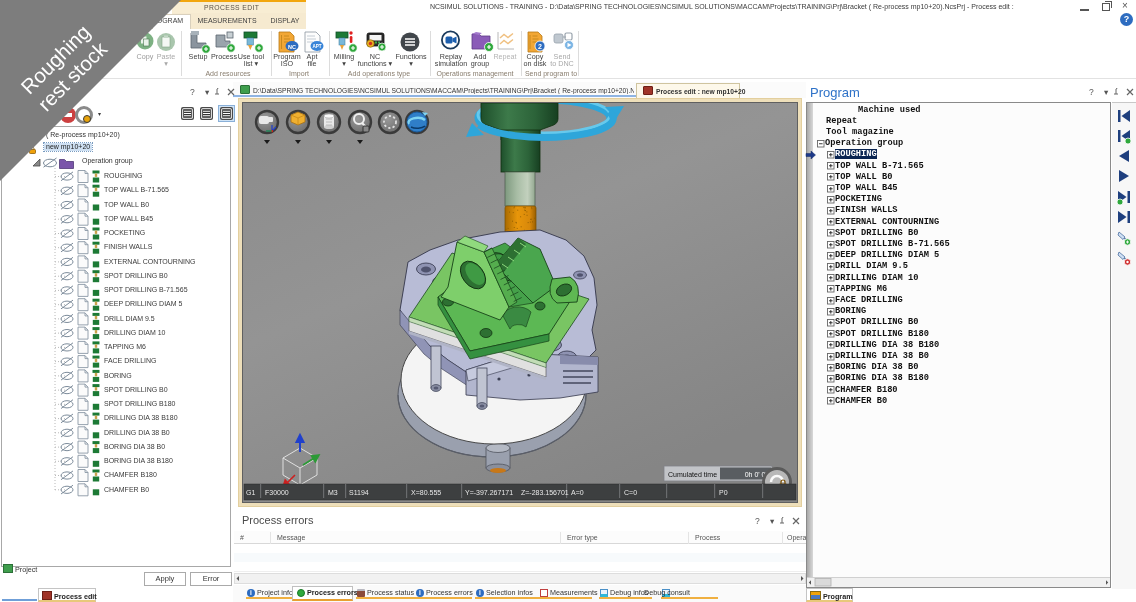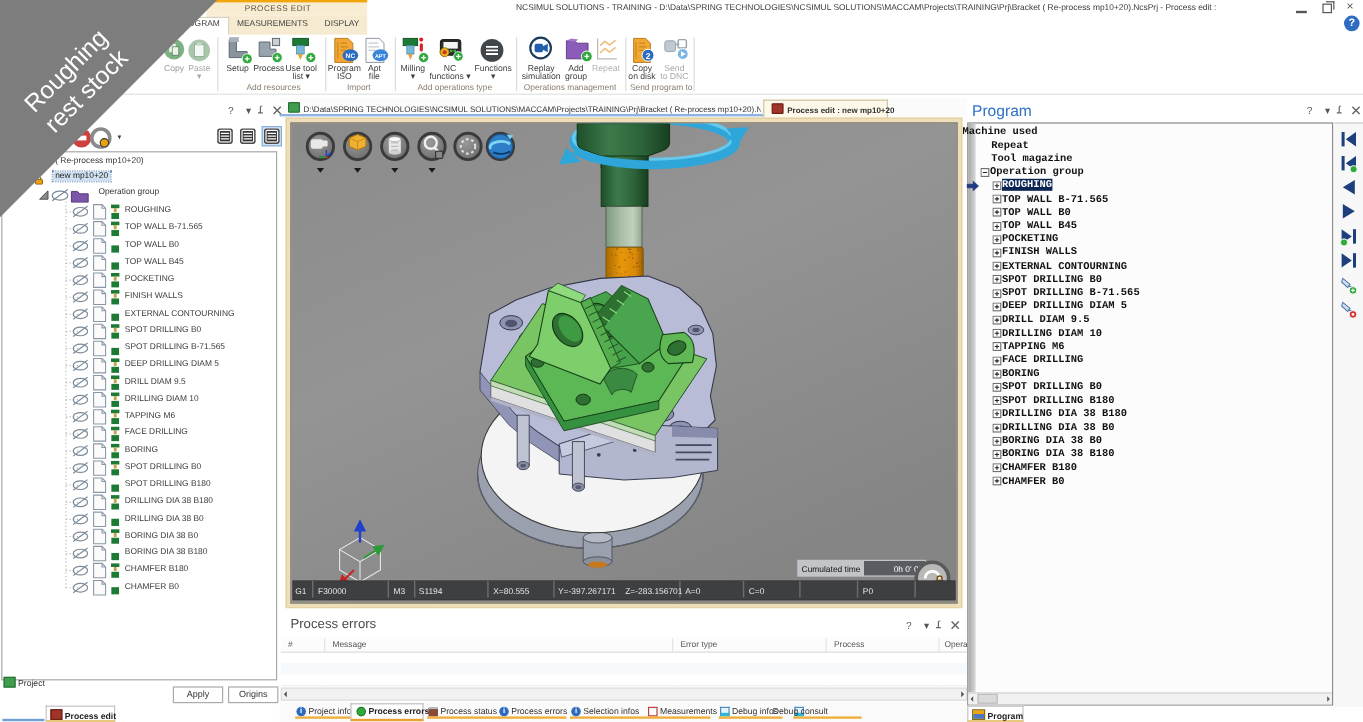--- a/index.html
+++ b/index.html
@@ -660,7 +660,7 @@
     </svg>
 <div class="abs" style="left:806px;top:102px;width:305px;height:486px;border:1px solid #8a8a8a;background:#fcfcfc;box-sizing:border-box;"></div>
 <div class="abs" style="left:807px;top:103px;width:6px;height:474px;background:linear-gradient(90deg,#a8a8a8,#d8d8d8);"></div>
-<div class="abs nw" style="left:802px;top:104.6px;font-size:8.7px;font-family:'Liberation Mono',monospace;font-weight:bold;color:#111;">Machine used</div>
+<div class="abs nw" style="left:858px;top:104.6px;font-size:8.7px;font-family:'Liberation Mono',monospace;font-weight:bold;color:#111;">Machine used</div>
 <div class="abs nw" style="left:826px;top:115.8px;font-size:8.7px;font-family:'Liberation Mono',monospace;font-weight:bold;color:#111;">Repeat</div>
 <div class="abs nw" style="left:826px;top:127.0px;font-size:8.7px;font-family:'Liberation Mono',monospace;font-weight:bold;color:#111;">Tool magazine</div>
 <svg class="abs" style="left:816.5px;top:139.7px;" width="8" height="8" viewBox="0 0 8 8">

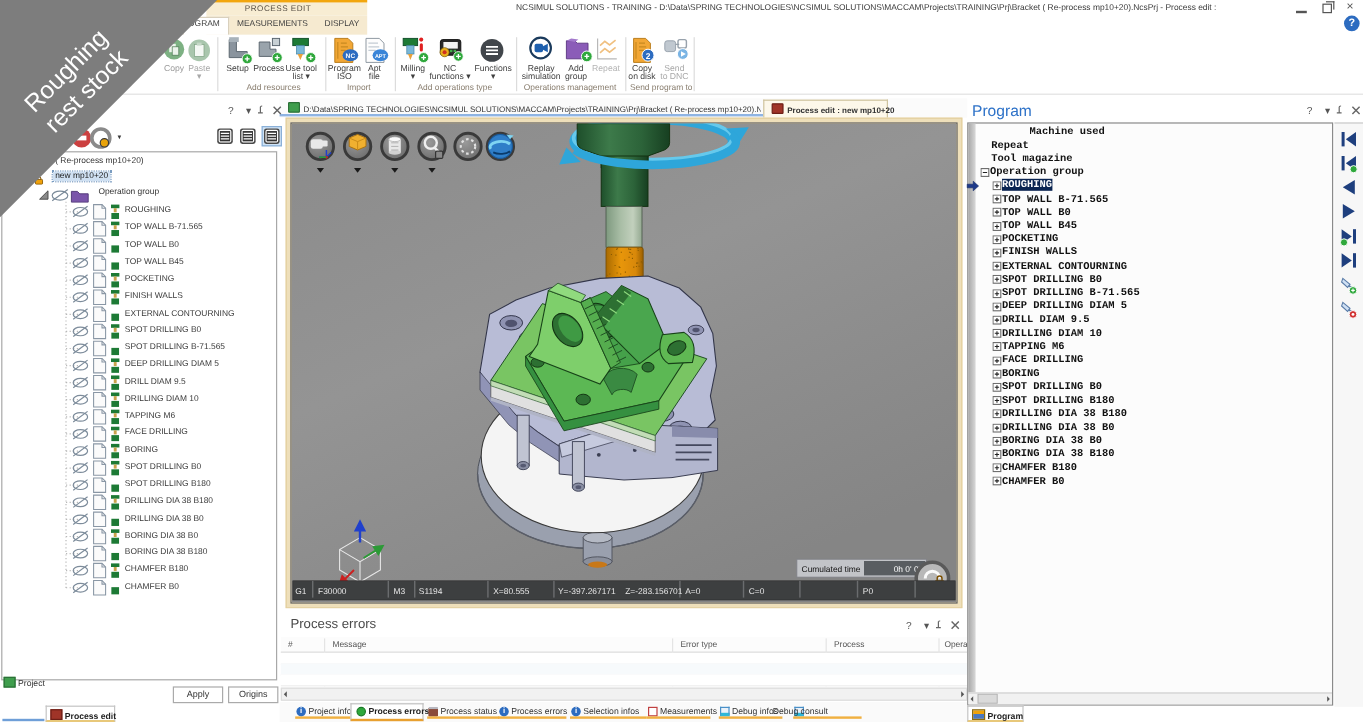--- a/index.html
+++ b/index.html
@@ -644,7 +644,7 @@
 <div class="abs nw" style="left:104px;top:485.5px;font-size:7px;color:#3a3a3a;">CHAMFER B0</div>
 
   <div class="abs ctr" style="left:144px;top:572px;width:42px;height:14px;background:#fff;border:1px solid #aaa;box-sizing:border-box;font-size:7.5px;color:#333;line-height:12px;">Apply</div>
-  <div class="abs ctr" style="left:190px;top:572px;width:42px;height:14px;background:#fff;border:1px solid #aaa;box-sizing:border-box;font-size:7.5px;color:#333;line-height:12px;">Origins</div>
+  <div class="abs ctr" style="left:190px;top:572px;width:42px;height:14px;background:#fff;border:1px solid #aaa;box-sizing:border-box;font-size:7.5px;color:#333;line-height:12px;">Error</div>
 
   <div class="abs nw" style="left:3px;top:564px;font-size:7.2px;color:#333;text-align:center;"><span style="display:inline-block;width:8px;height:7px;background:#3f9e4d;border:1px solid #2c7038;vertical-align:-1px;margin-right:2px;"></span>Project</div>
   <div class="abs" style="left:2px;top:599px;width:35px;height:2px;background:#6f9fd8;"></div>

